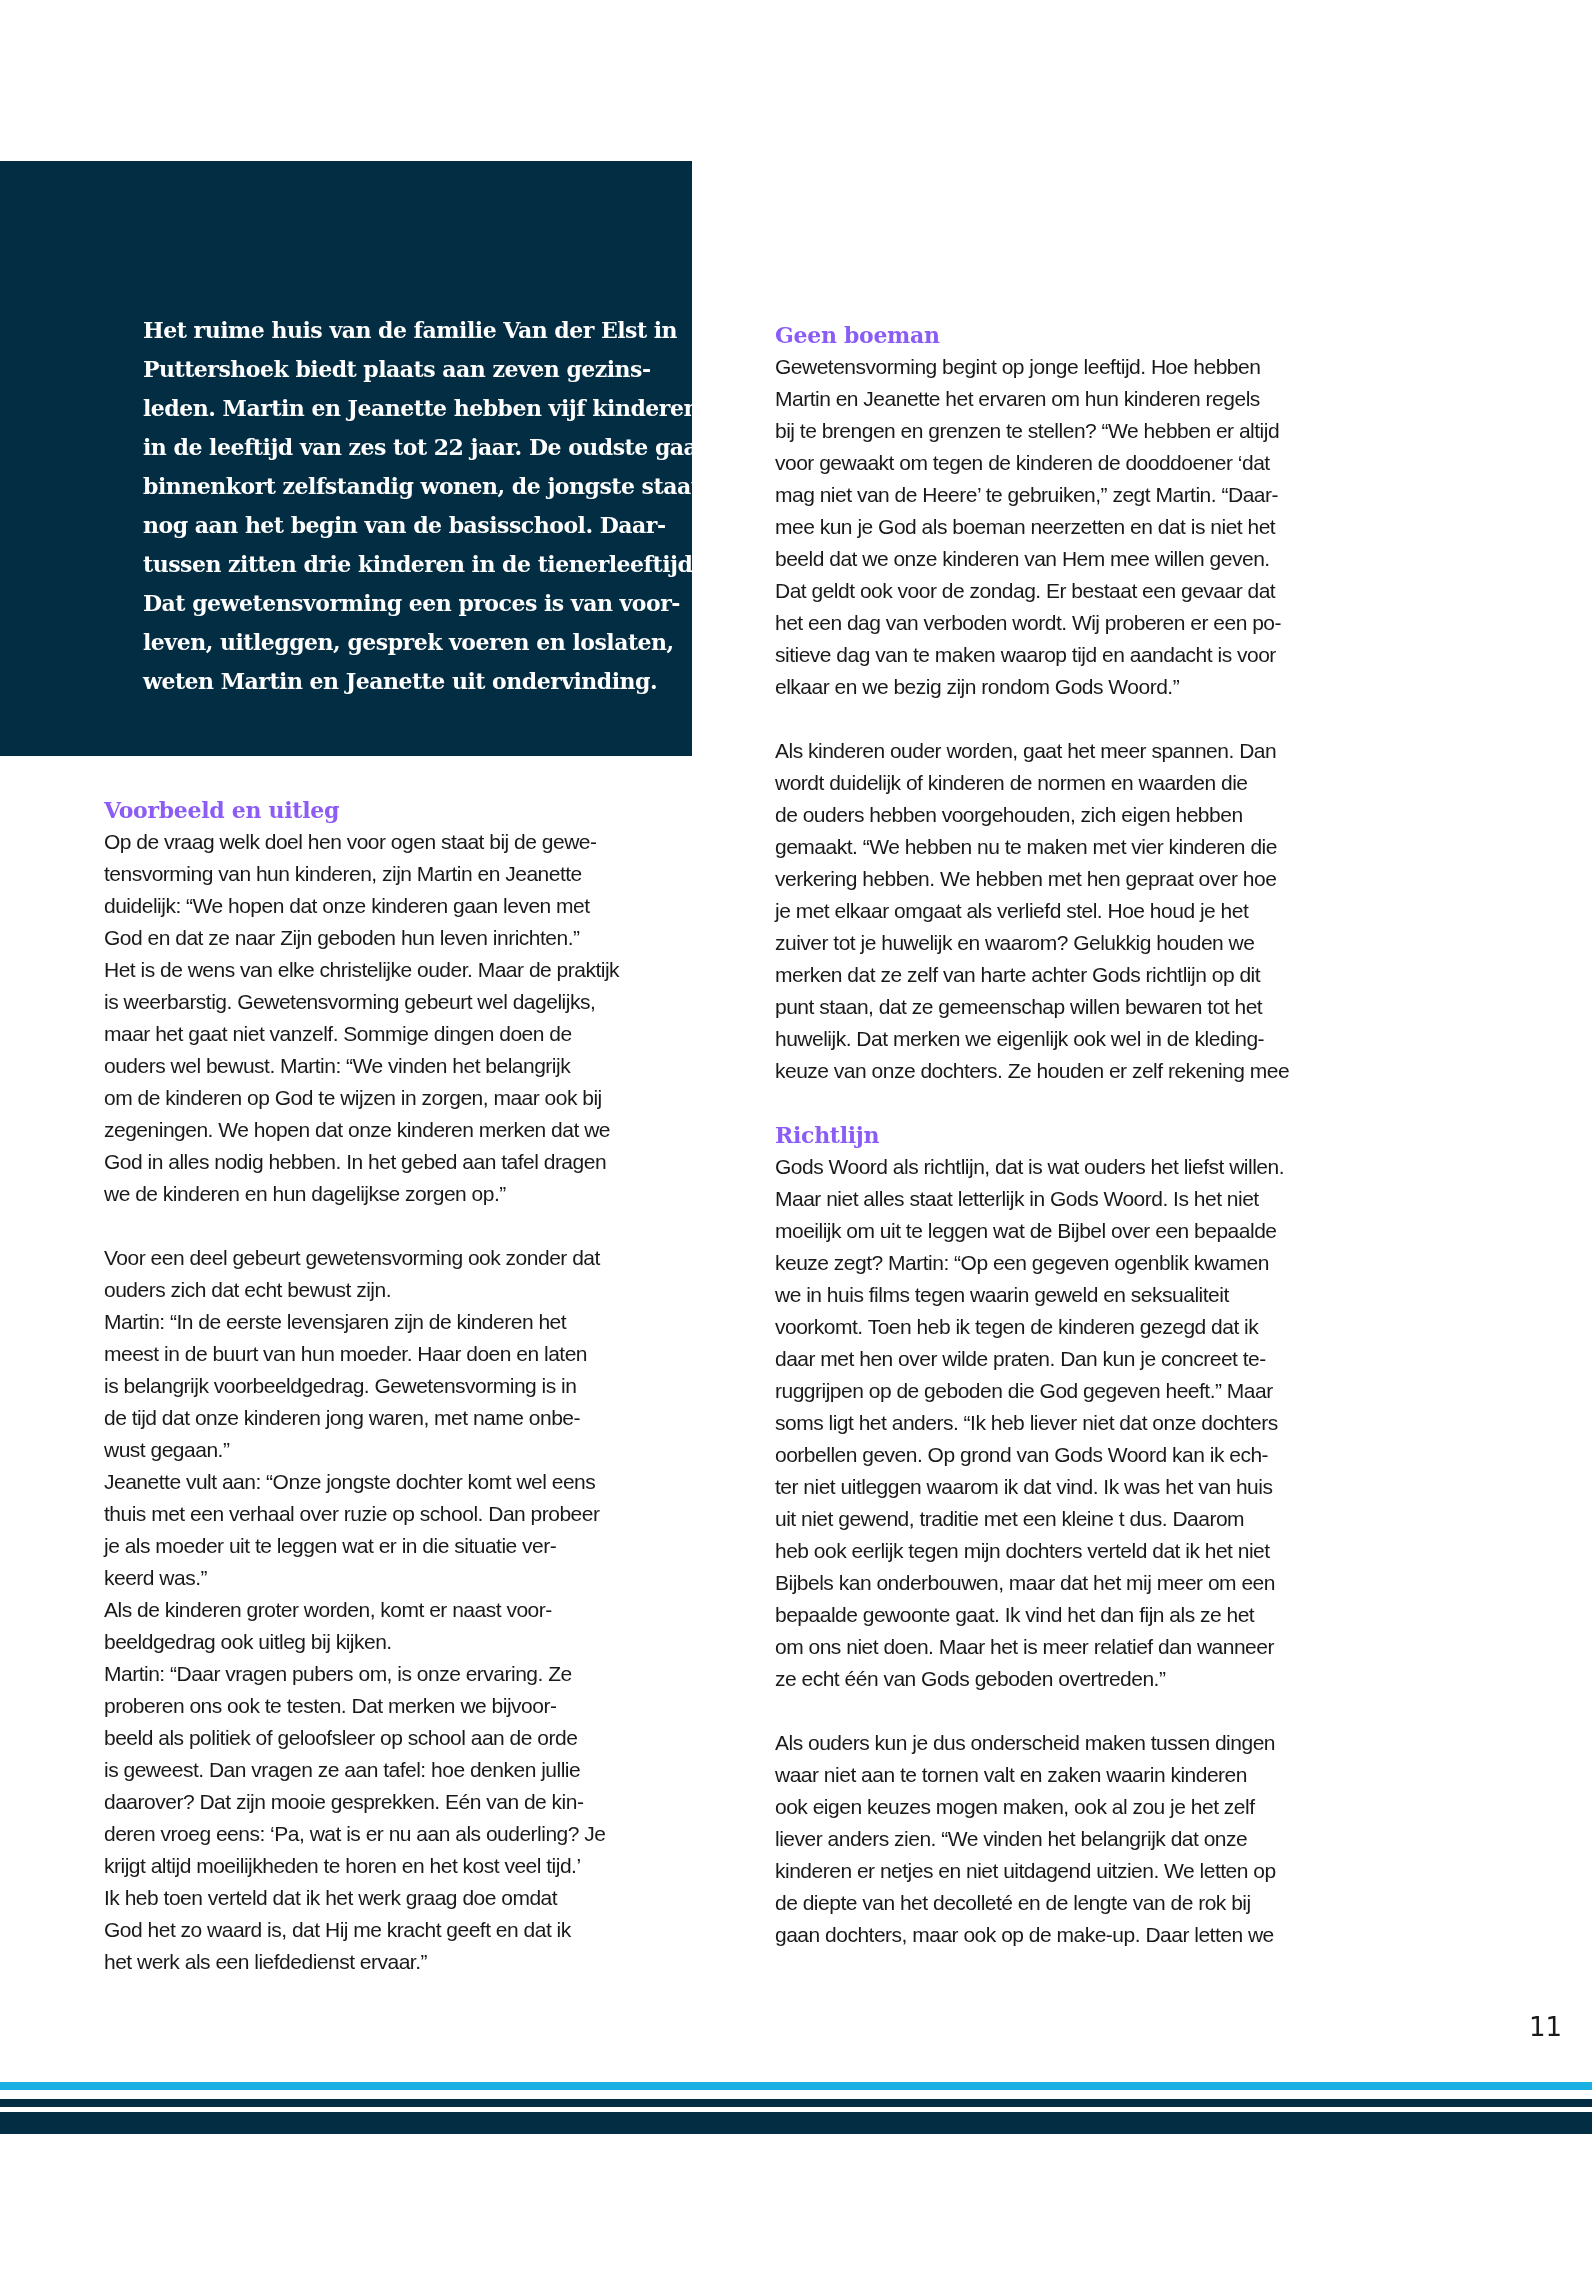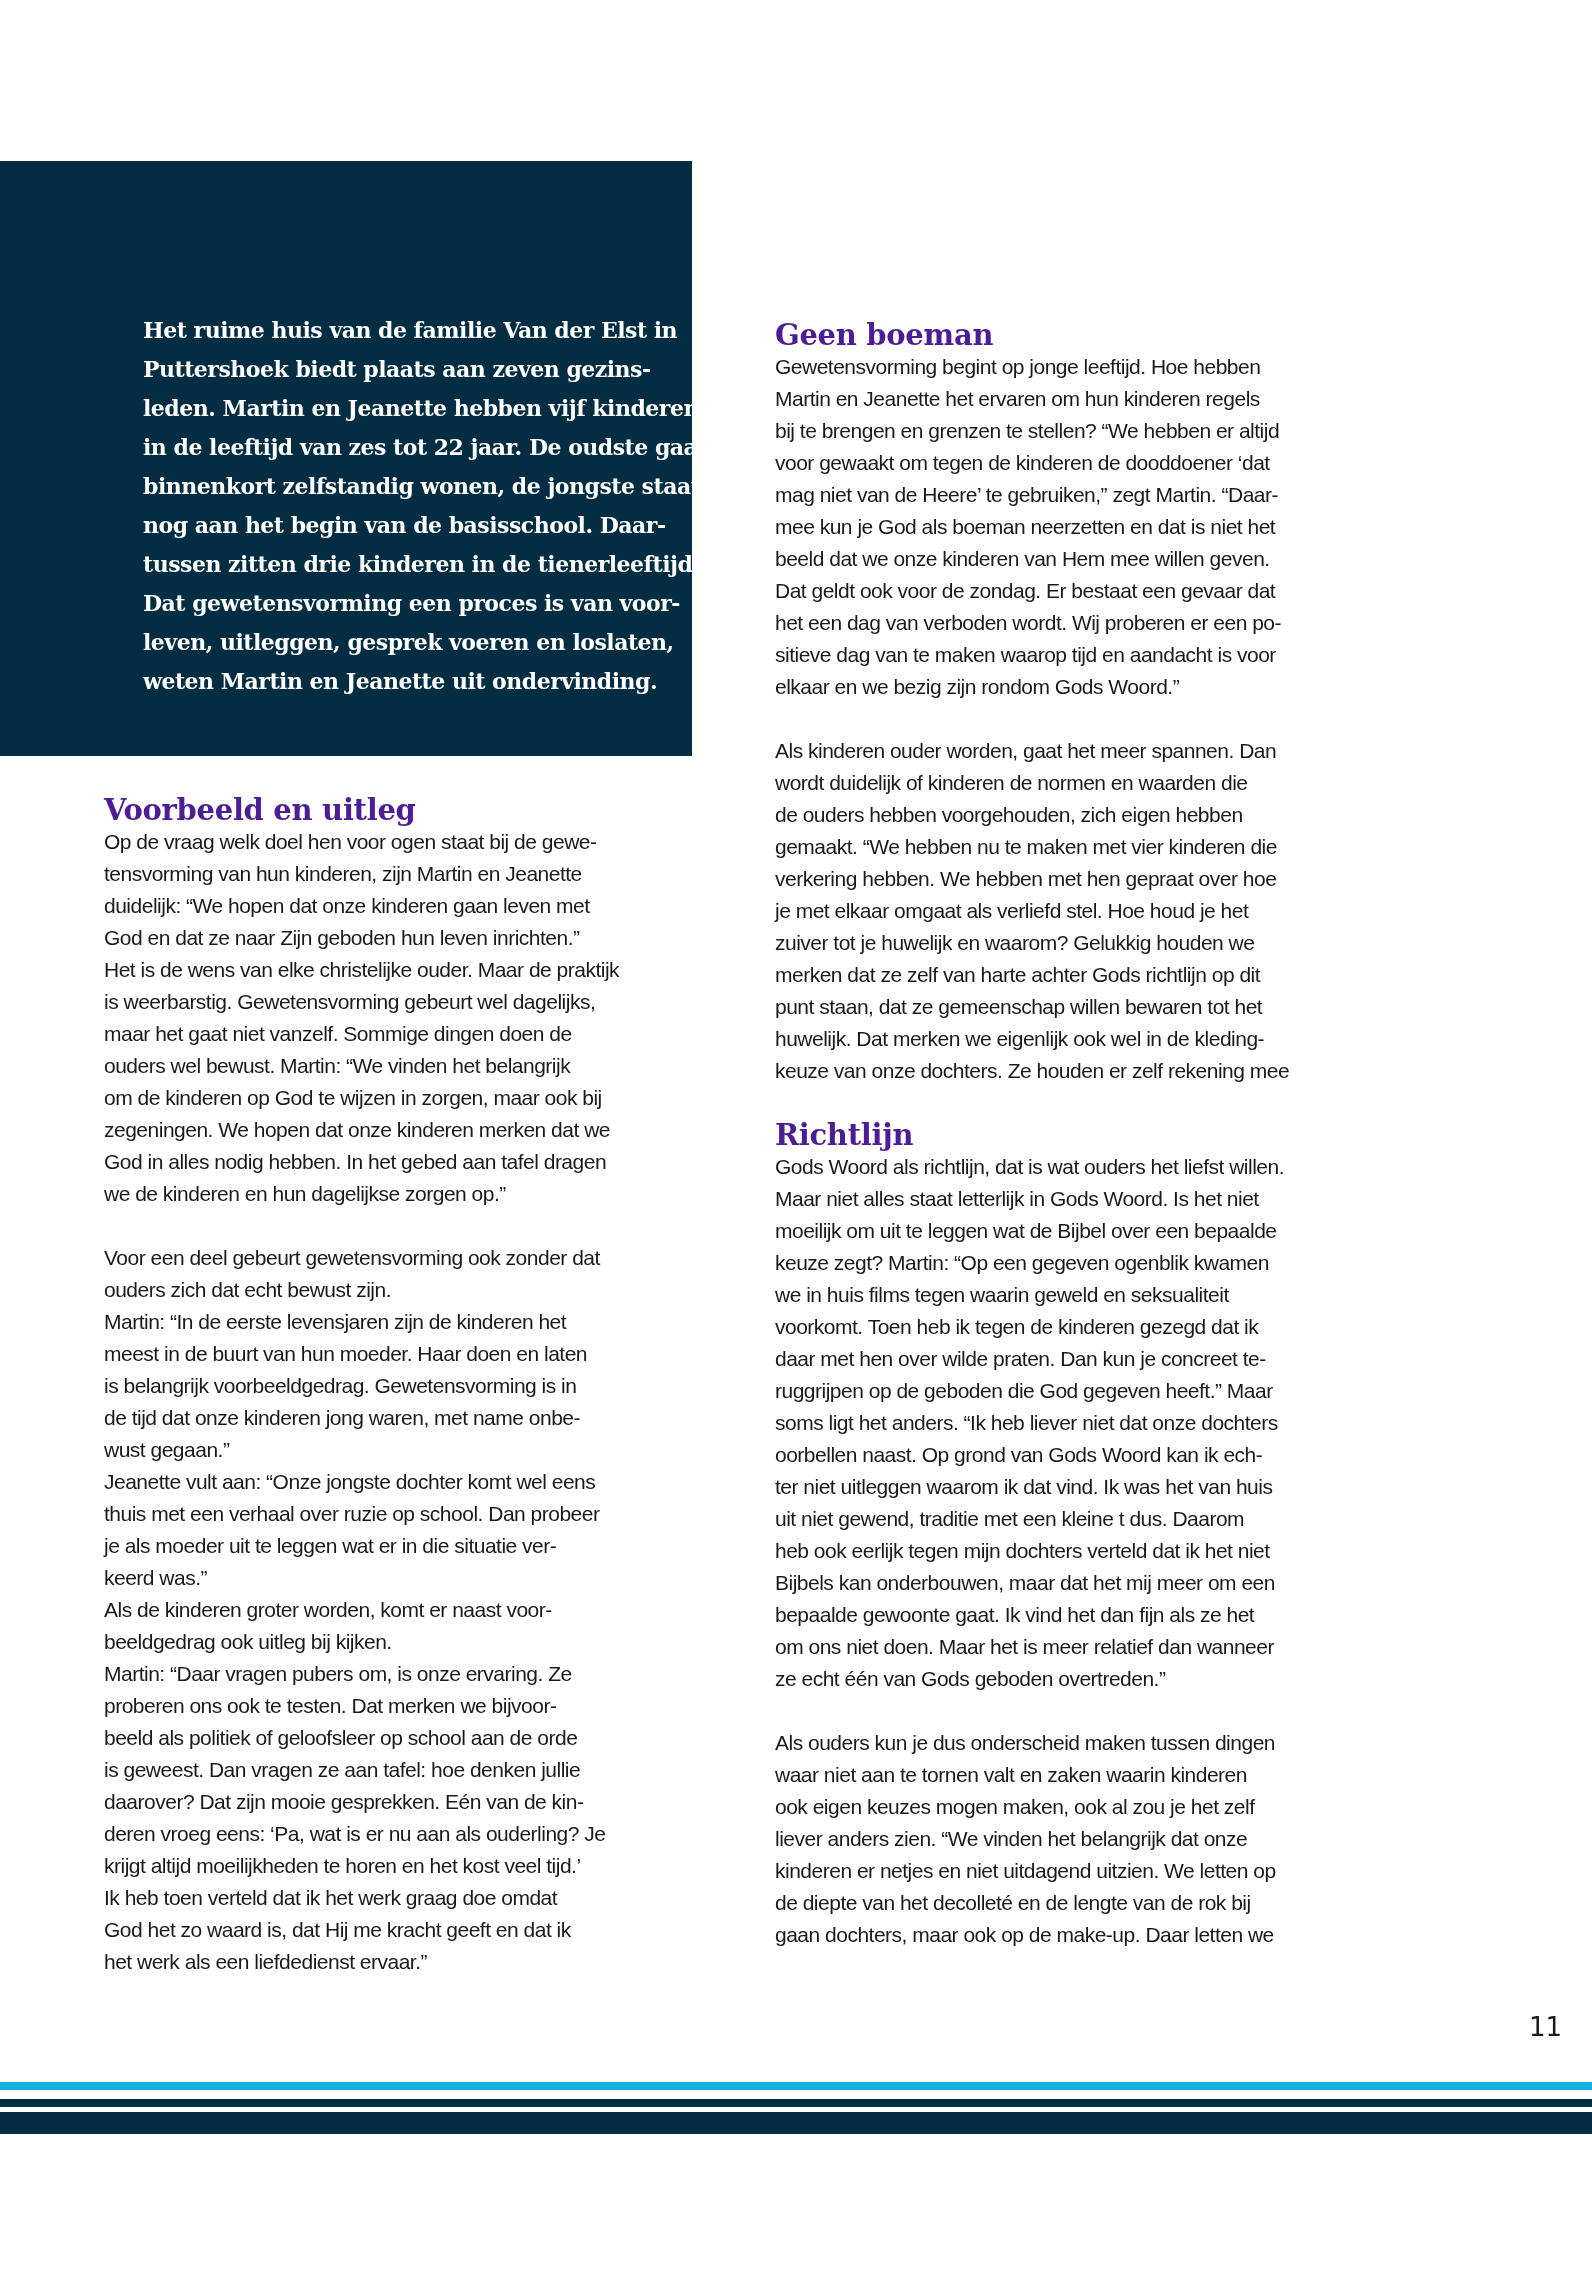--- a/index.html
+++ b/index.html
@@ -48,10 +48,10 @@
 
   .heading {
     display: block;
-    color: #4c1d95;
+    color: #8b5cf6;
     font-family: "DejaVu Serif", serif;
     font-weight: bold;
-    font-size: 29px;
+    font-size: 22px;
     line-height: 32px;
     letter-spacing: -0.3px;
   }

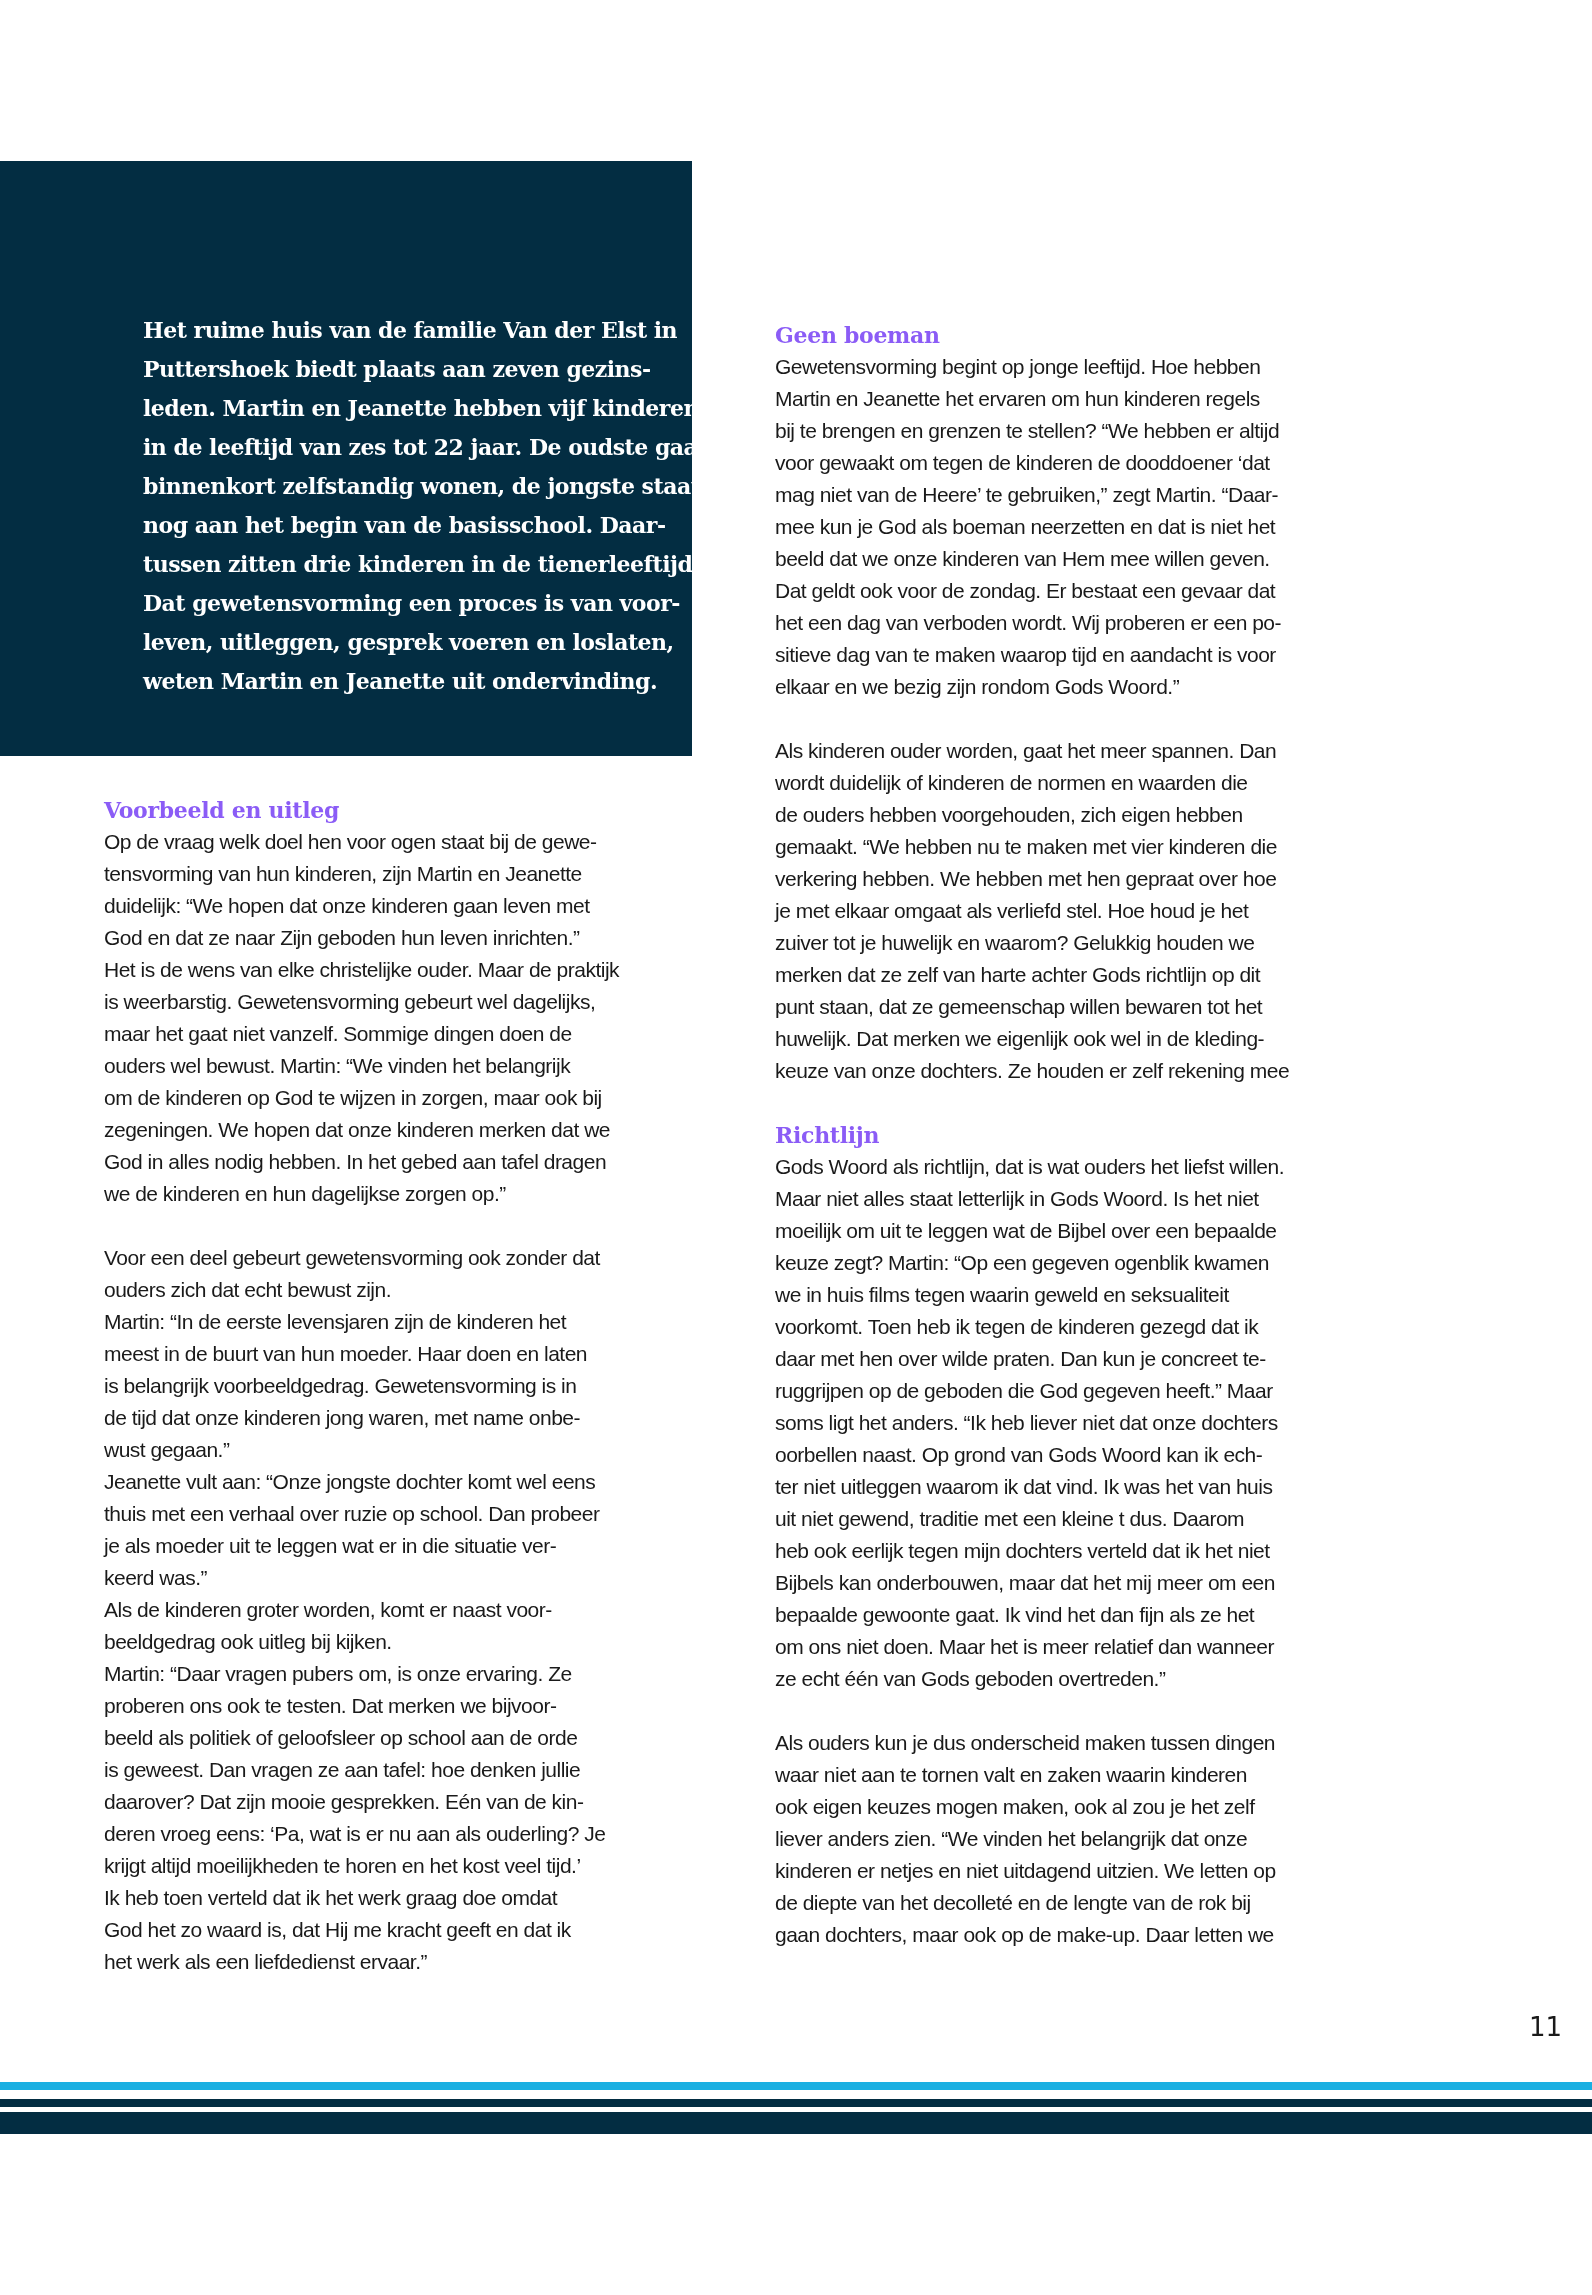--- a/index.html
+++ b/index.html
@@ -174,7 +174,7 @@
       <span class="line">daar met hen over wilde praten. Dan kun je concreet te-</span>
       <span class="line">ruggrijpen op de geboden die God gegeven heeft.” Maar</span>
       <span class="line">soms ligt het anders. “Ik heb liever niet dat onze dochters</span>
-      <span class="line">oorbellen naast. Op grond van Gods Woord kan ik ech-</span>
+      <span class="line">oorbellen geven. Op grond van Gods Woord kan ik ech-</span>
       <span class="line">ter niet uitleggen waarom ik dat vind. Ik was het van huis</span>
       <span class="line">uit niet gewend, traditie met een kleine t dus. Daarom</span>
       <span class="line">heb ook eerlijk tegen mijn dochters verteld dat ik het niet</span>

